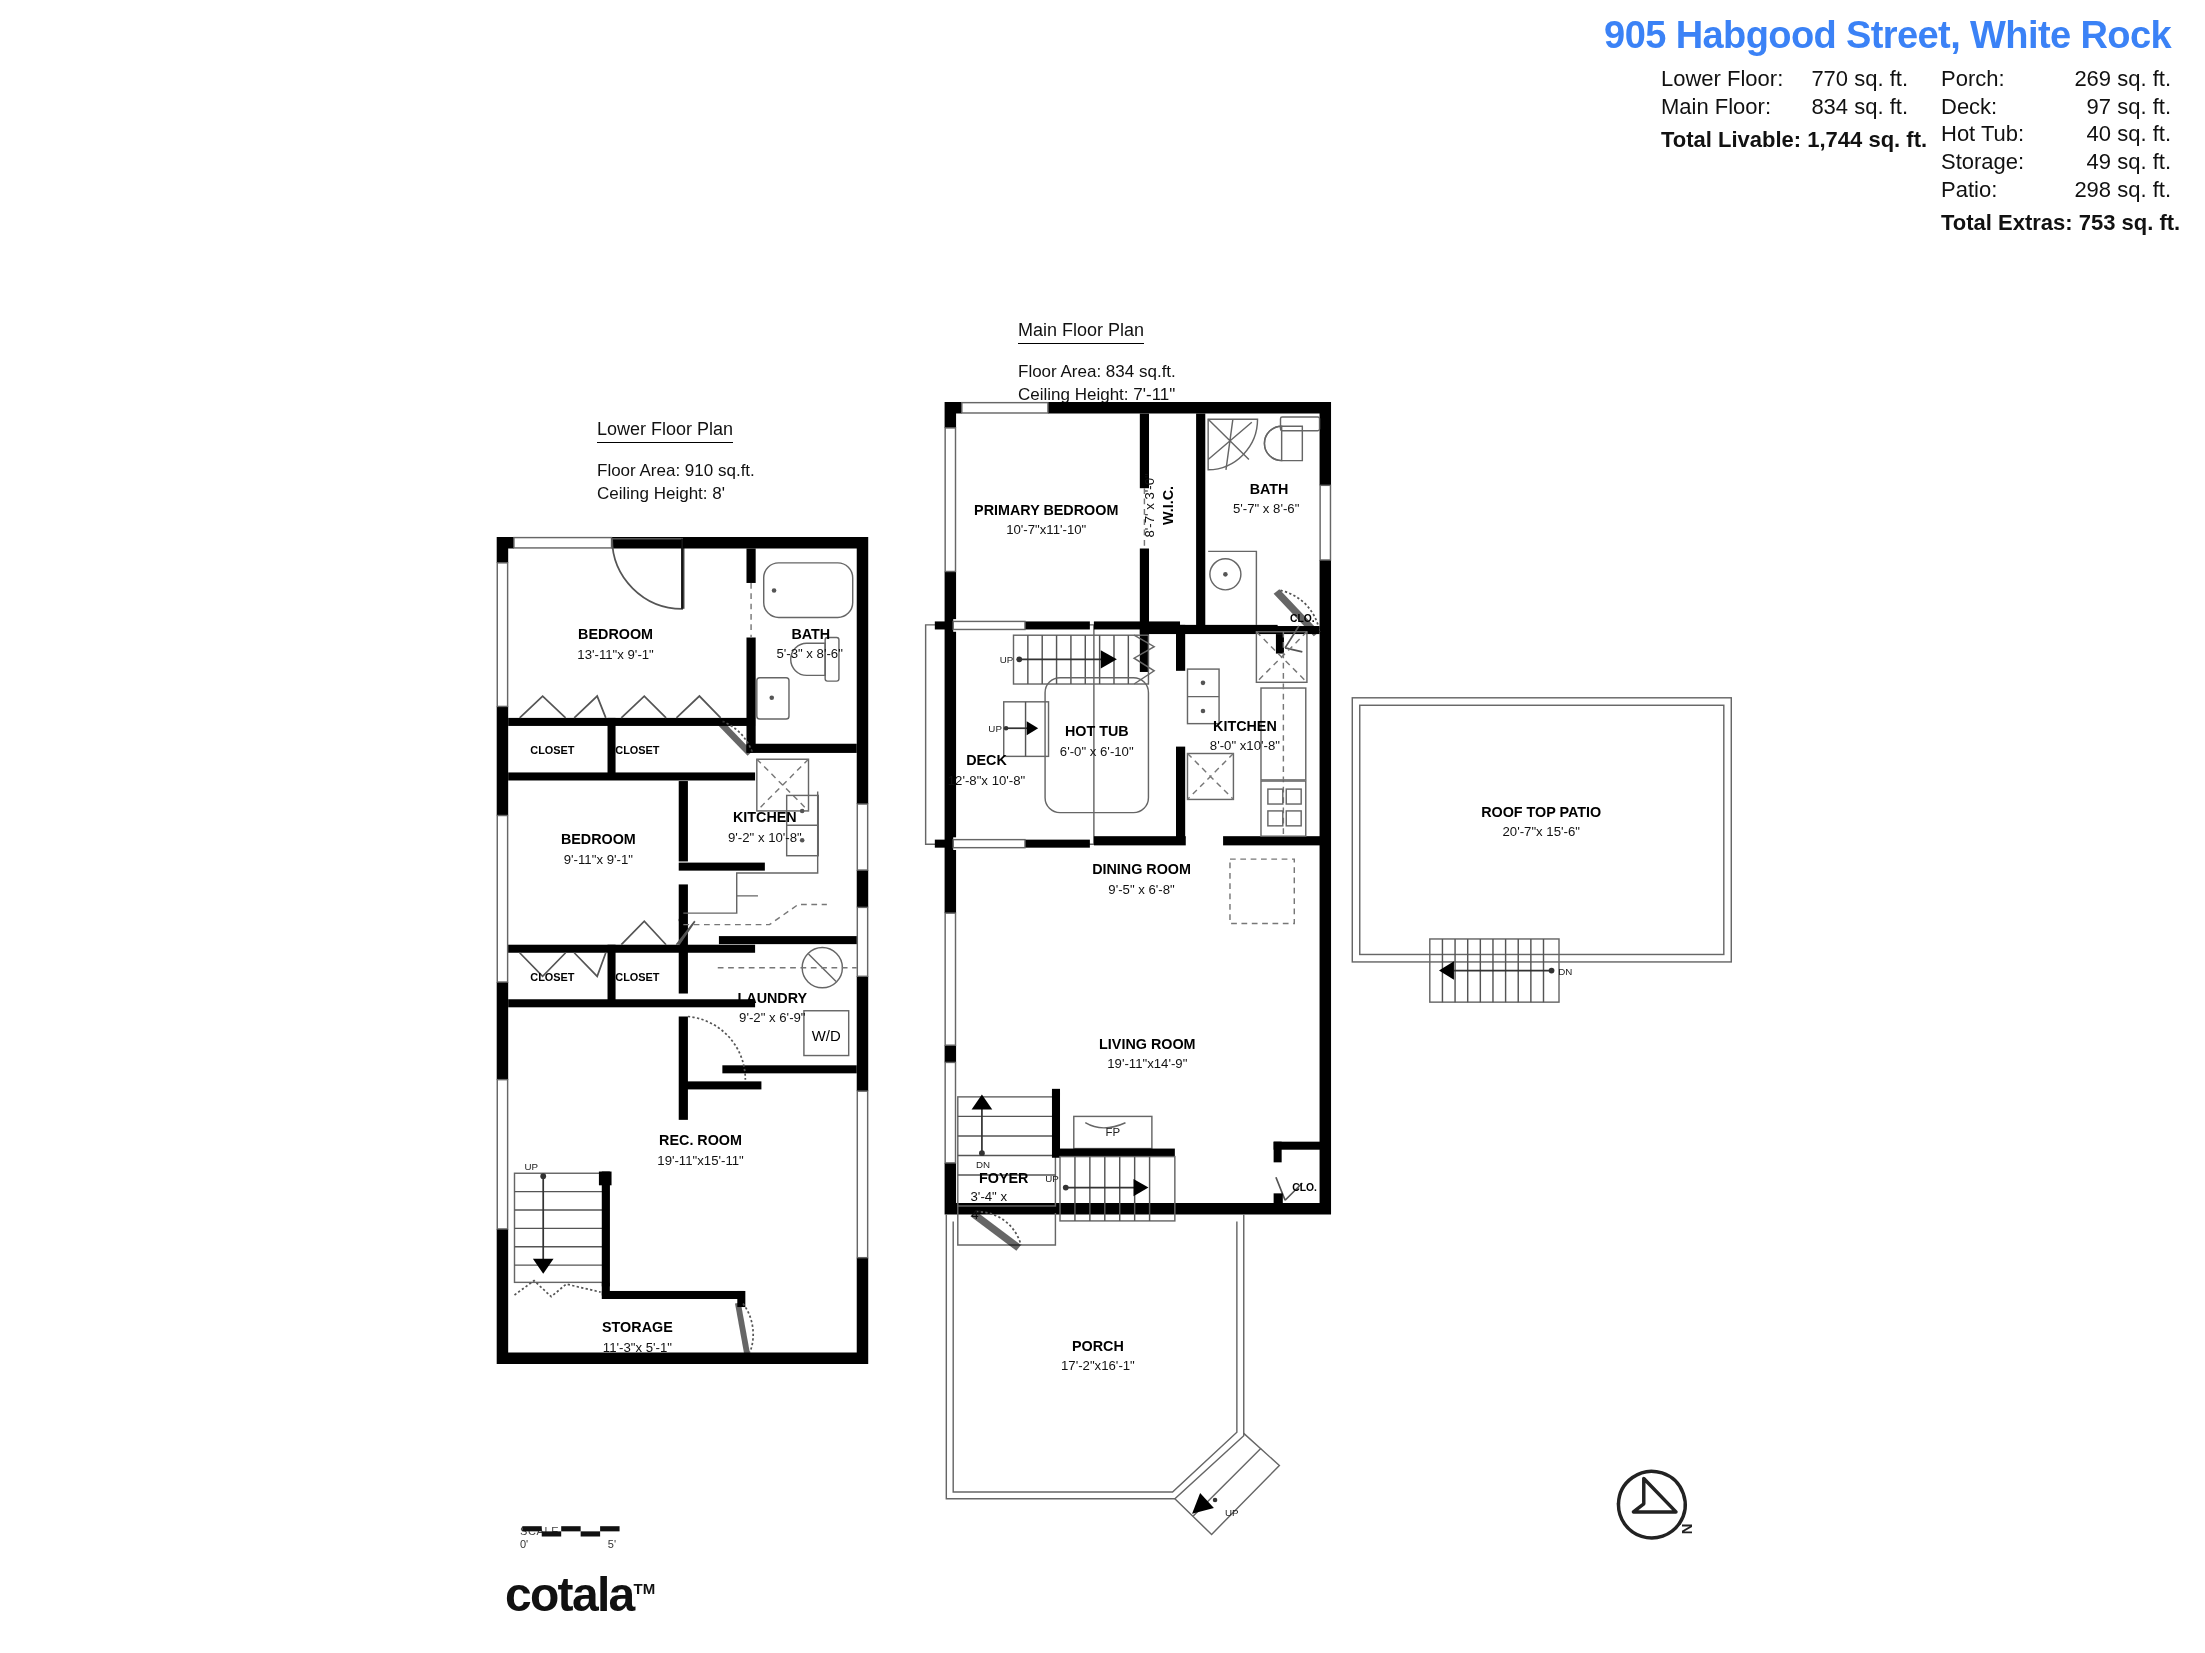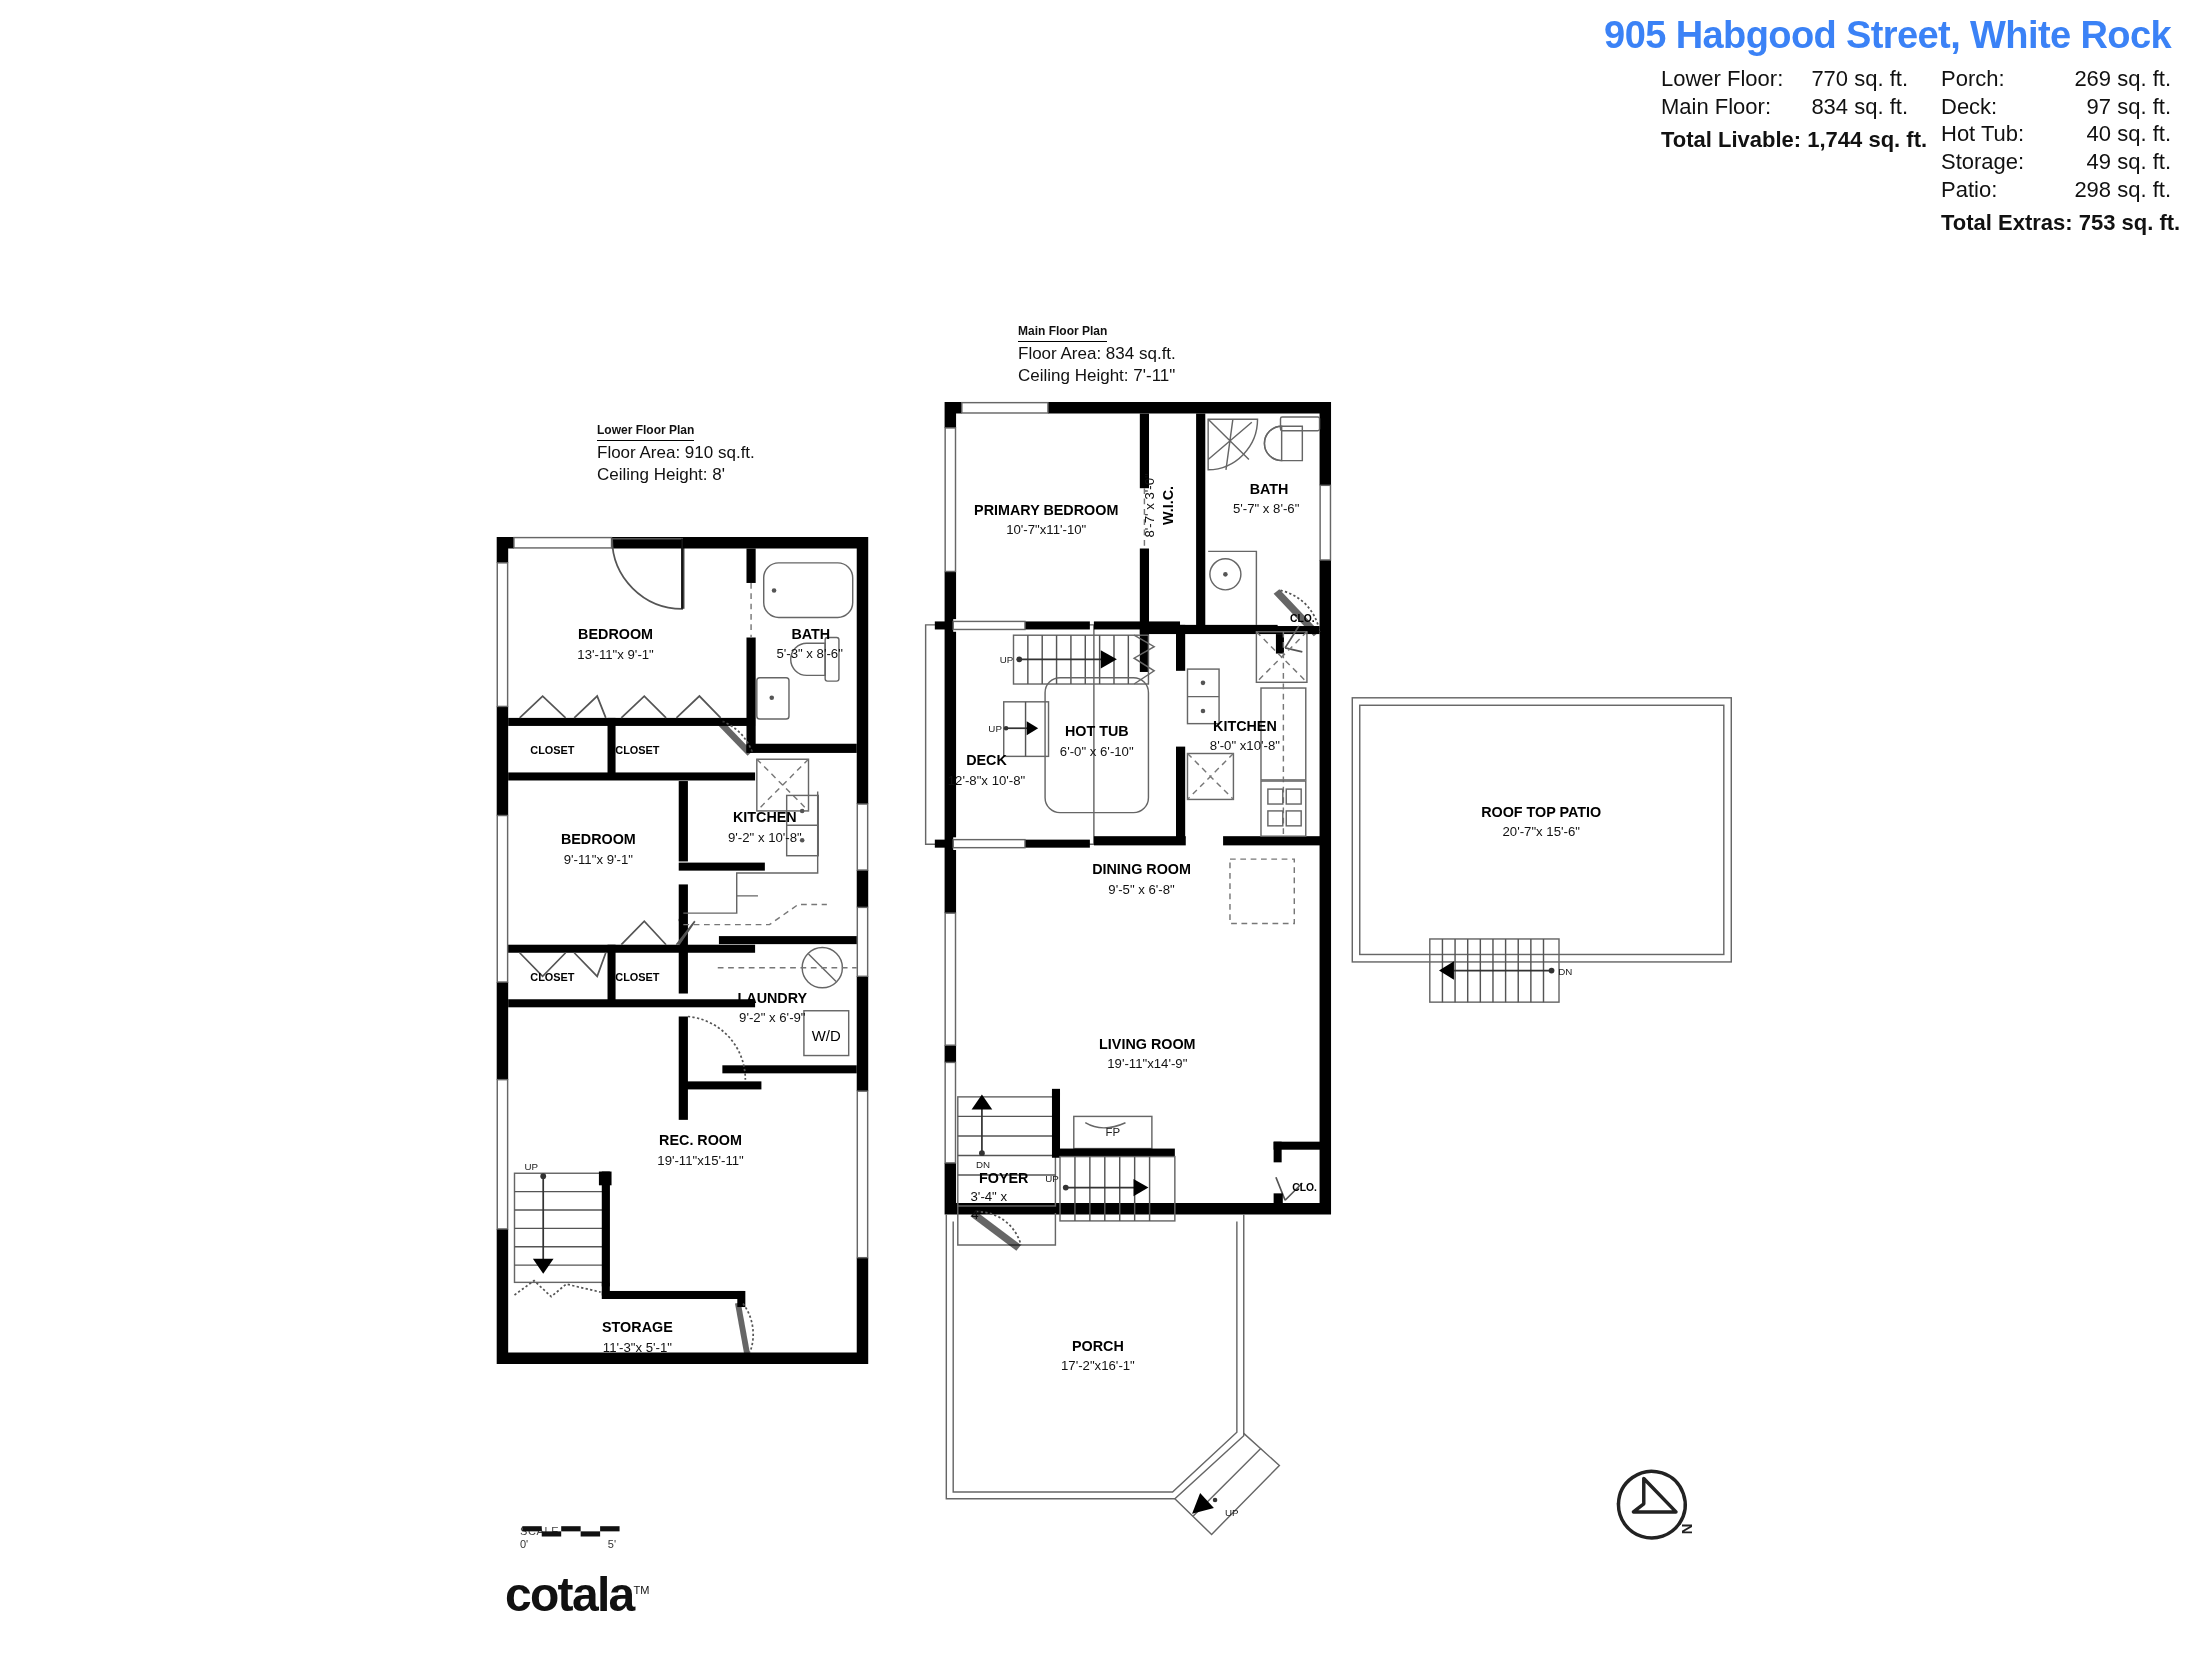--- a/index.html
+++ b/index.html
@@ -20,7 +20,7 @@
   .c-right{width:230px;}
   
   .plan-caption{position:absolute;font-size:17px;line-height:1.3;}
-  .plan-caption .ttl{font-weight:bold;font-size:12px;border-bottom:1.7px solid #000;display:inline-block;padding-bottom:1.1px;margin-bottom:1px;}
+  .plan-caption .ttl{font-weight:normal;font-size:18px;border-bottom:1.7px solid #000;display:inline-block;padding-bottom:1.1px;margin-bottom:17px;}
   .plan-caption .ln{display:block;}
   
   svg{position:absolute;left:0;top:0;}

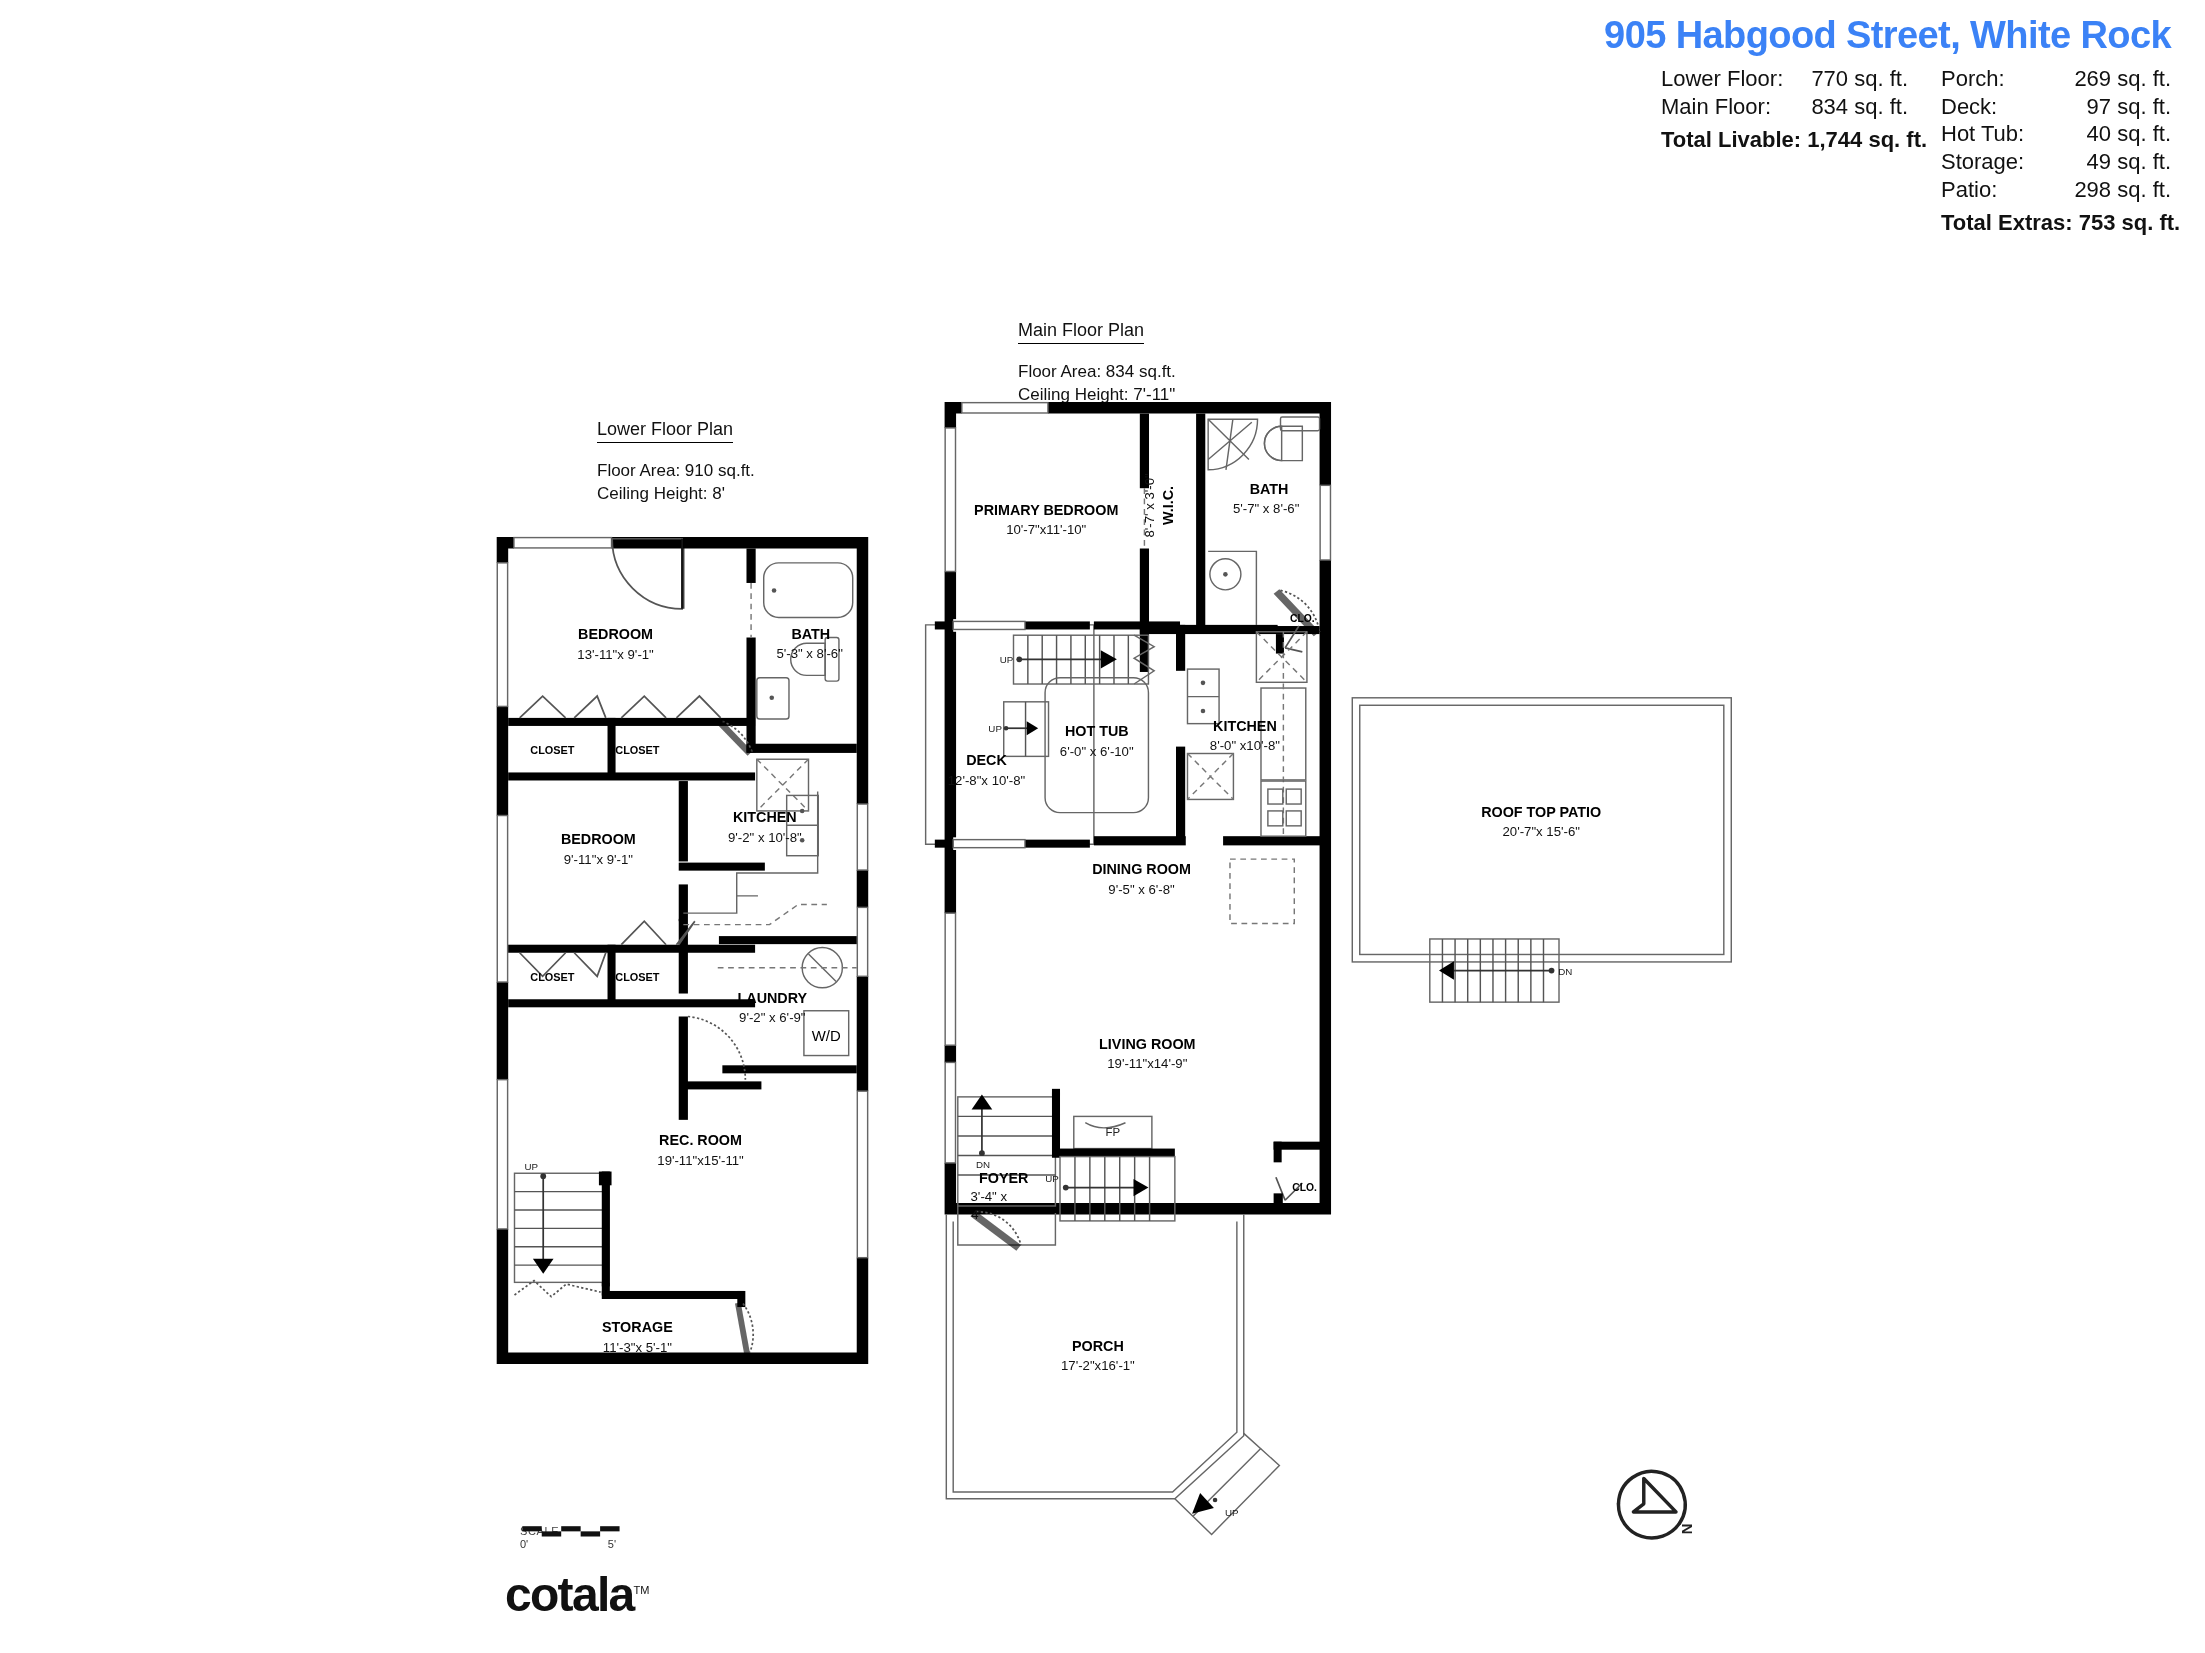--- a/index.html
+++ b/index.html
@@ -30,7 +30,7 @@
   #scalebar .sc-ends{display:flex;justify-content:space-between;width:96px;font-size:11px;color:#333;margin-top:0.6px;}
   #brandrow{position:absolute;left:505px;top:1575px;display:flex;align-items:flex-end;}
   #brand{font-size:48px;font-weight:bold;letter-spacing:-1.7px;line-height:.82;color:#111;}
-  #brandtm{font-size:11px;font-weight:normal;vertical-align:super;letter-spacing:0;margin-top:8px;}
+  #brandtm{font-size:15px;font-weight:bold;vertical-align:super;letter-spacing:0;margin-top:8px;}
   #disclaim{font-size:13.8px;color:#333;margin-left:9.2px;margin-bottom:8px;white-space:nowrap;}
   #compass{position:absolute;left:1608px;top:1459px;}
 </style>

